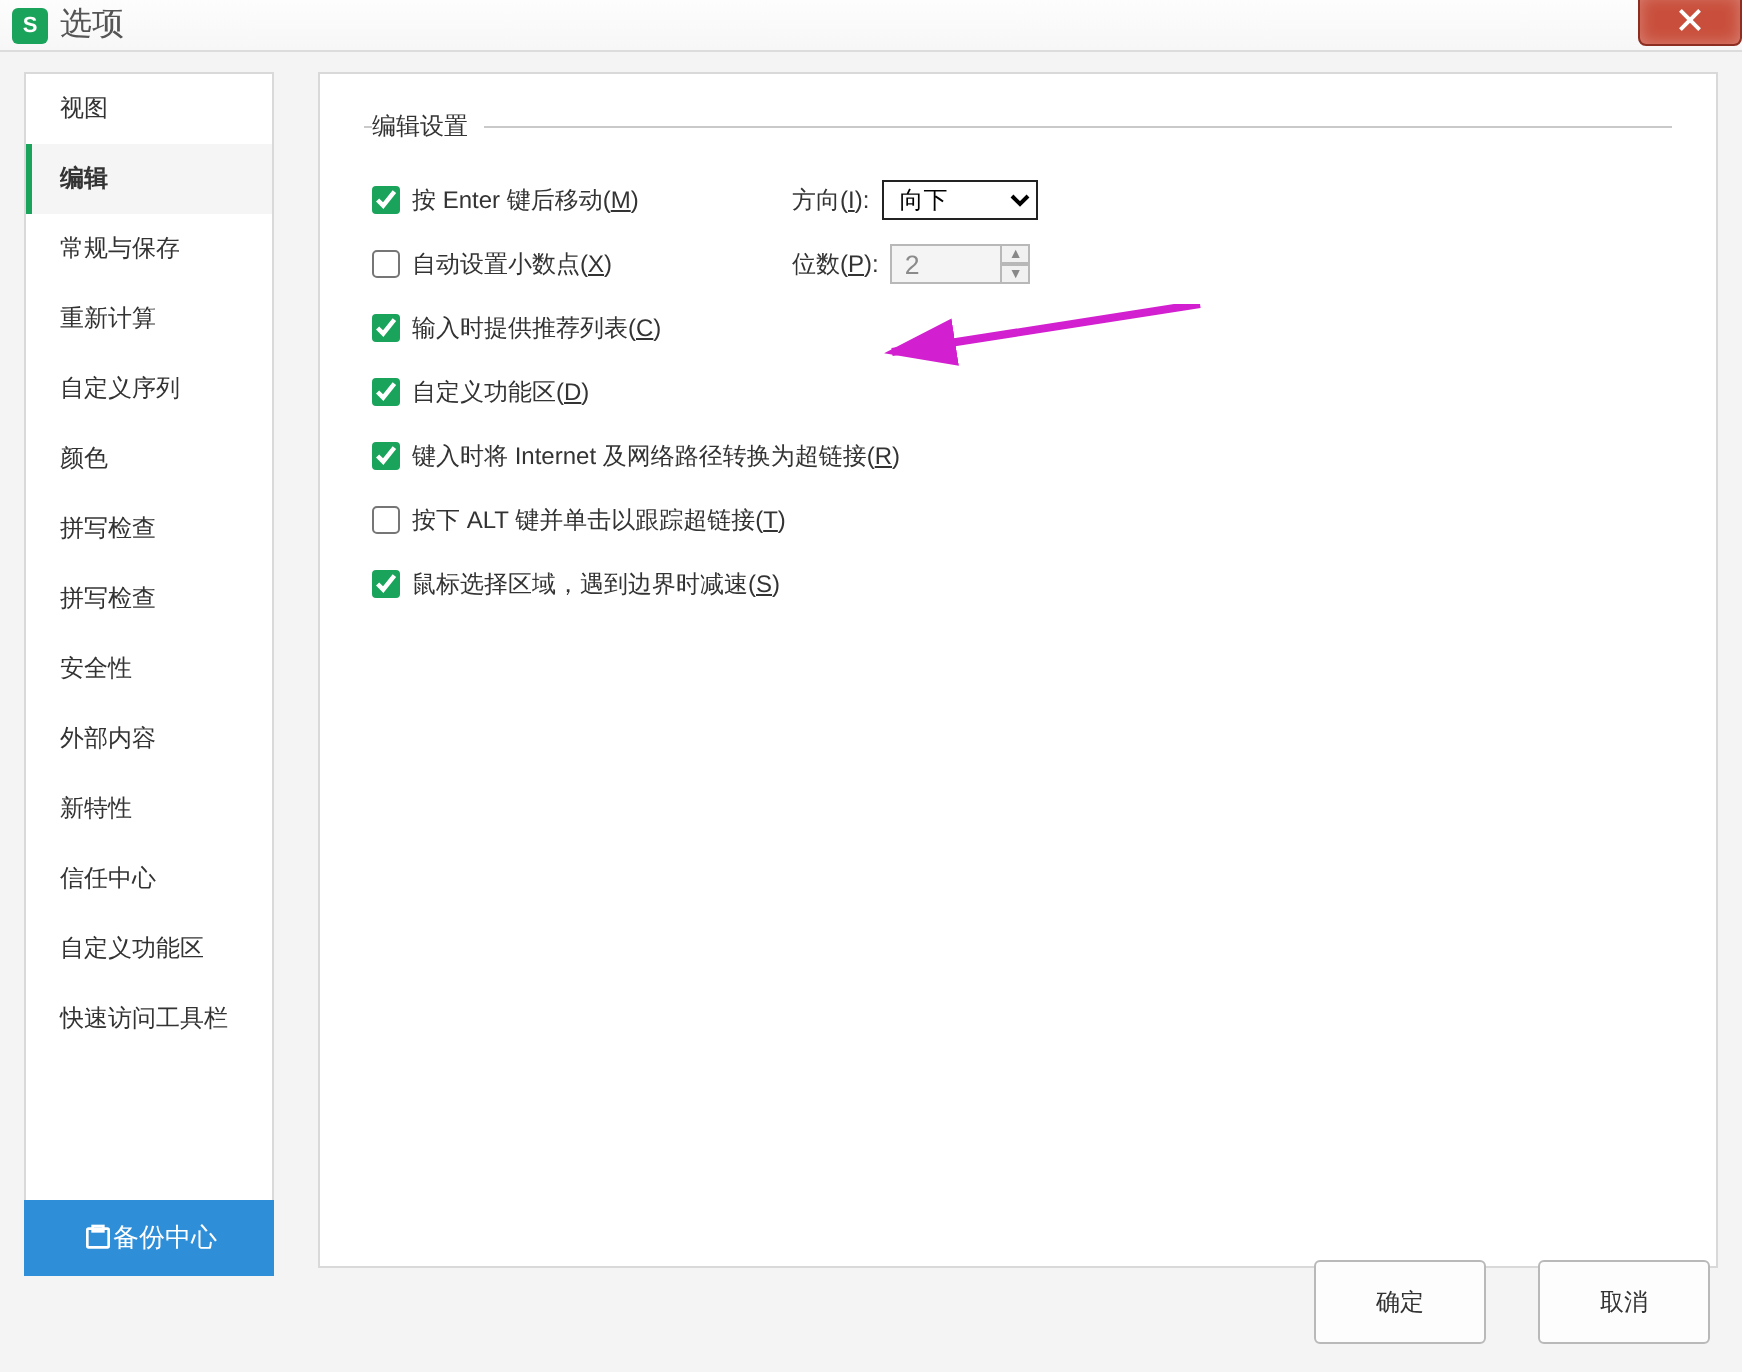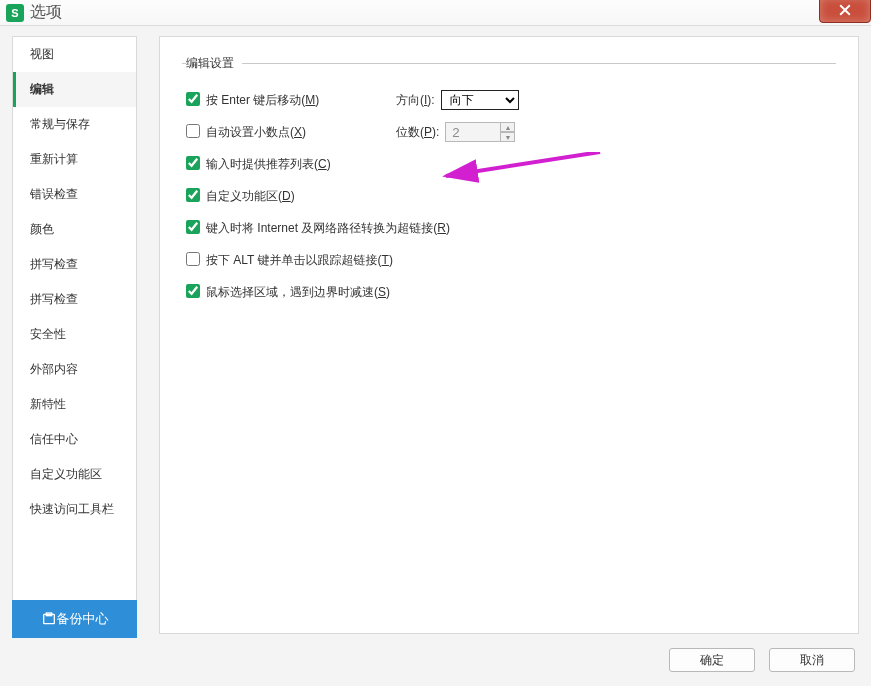--- a/index.html
+++ b/index.html
@@ -89,7 +89,7 @@
     height: 20px;
   }
   .chk {
-    display:flex; align-items:flex-start;
+    display:flex; align-items:center;
     min-width: 210px;
   }
   .chk input[type=checkbox]{

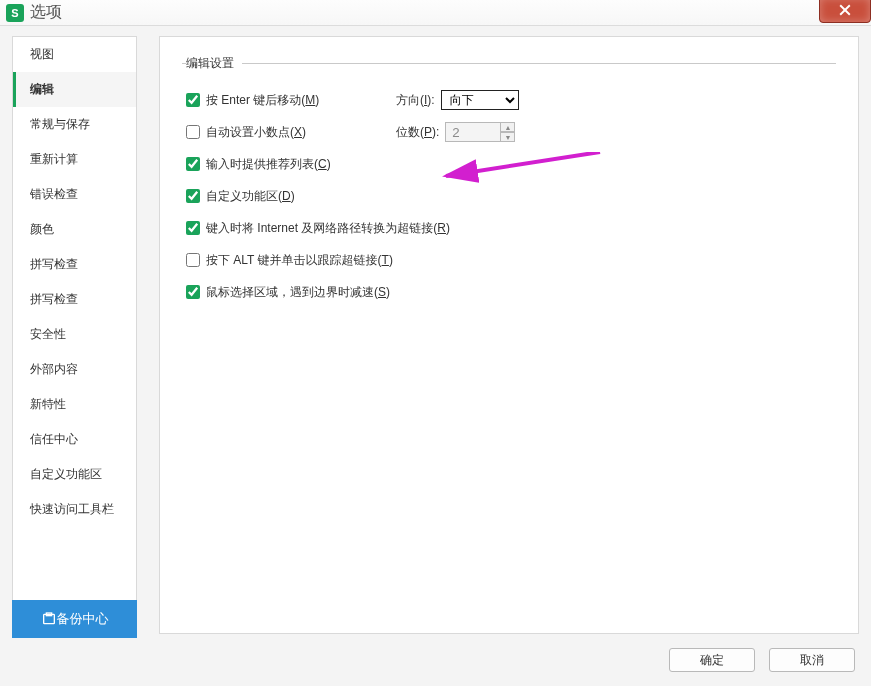--- a/index.html
+++ b/index.html
@@ -184,7 +184,7 @@
           <li class="active"><span>编辑</span></li>
           <li><span>常规与保存</span></li>
           <li><span>重新计算</span></li>
-          <li><span>错误检查</span></li>
+          <li><span>自定义序列</span></li>
           <li><span>颜色</span></li>
           <li><span>拼写检查</span></li>
           <li><span>拼写检查</span></li>

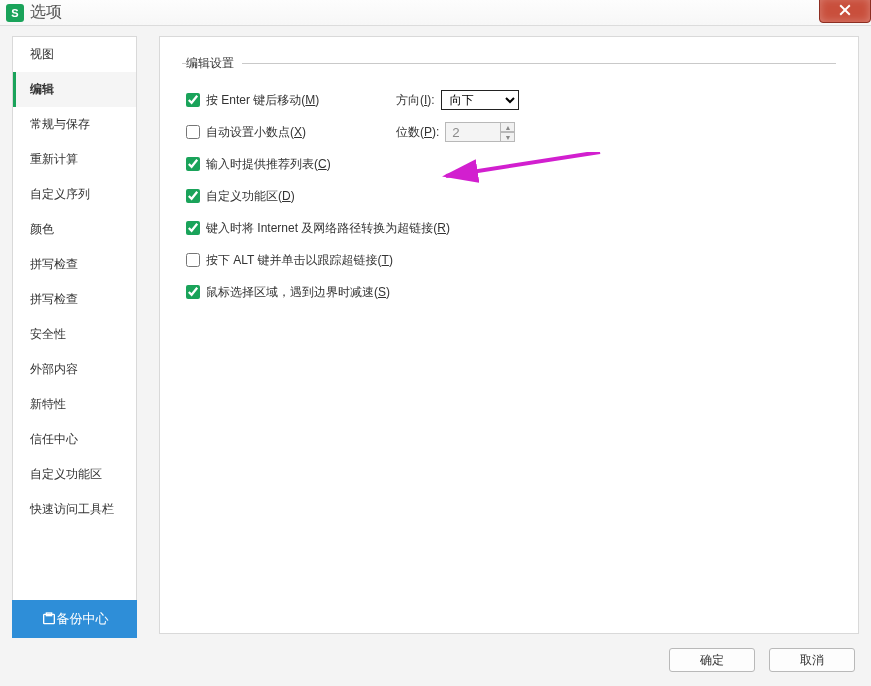--- a/index.html
+++ b/index.html
@@ -146,13 +146,14 @@
     display:flex; gap:14px;
   }
   .footer-btns button {
-    width:86px; height:24px;
+    width:86px; height:42px;
     background:#fdfdfd;
     border:1px solid #b9b9b9;
     border-radius:3px;
     font-family:inherit; font-size:12px;
     color:#333;
     cursor:pointer;
+    margin-left:12px;
   }
   
   .arrow-annot {

